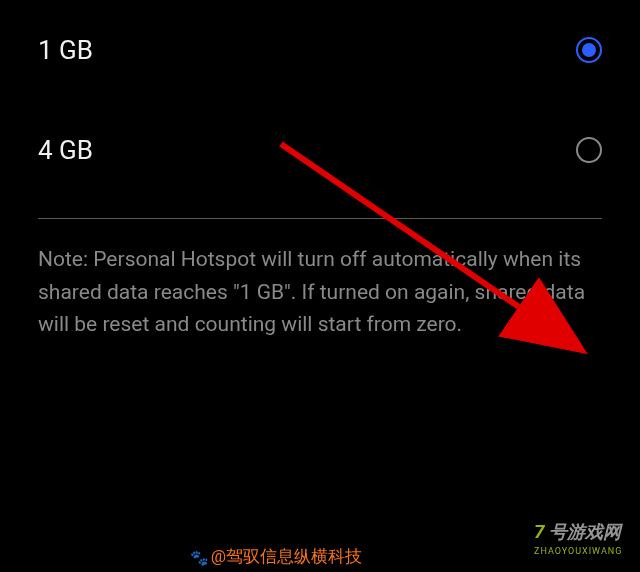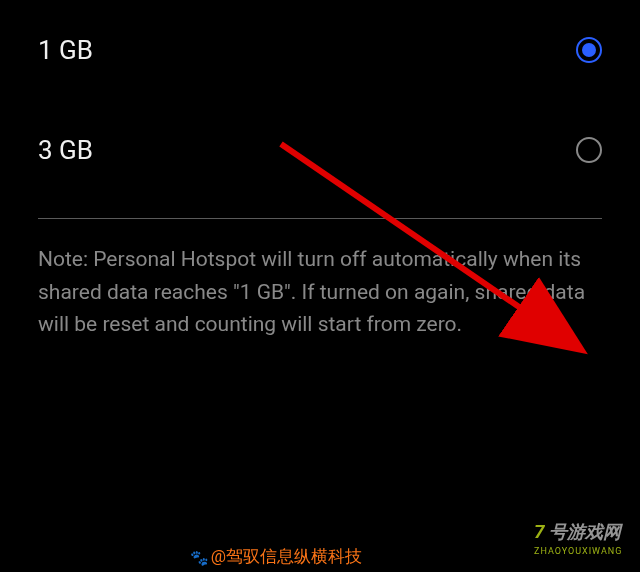--- a/index.html
+++ b/index.html
@@ -100,7 +100,7 @@
     <span class="radio selected"></span>
   </div>
   <div class="option">
-    <span class="option-label">3 GB</span>
+    <span class="option-label">4 GB</span>
     <span class="radio"></span>
   </div>
 </div>

